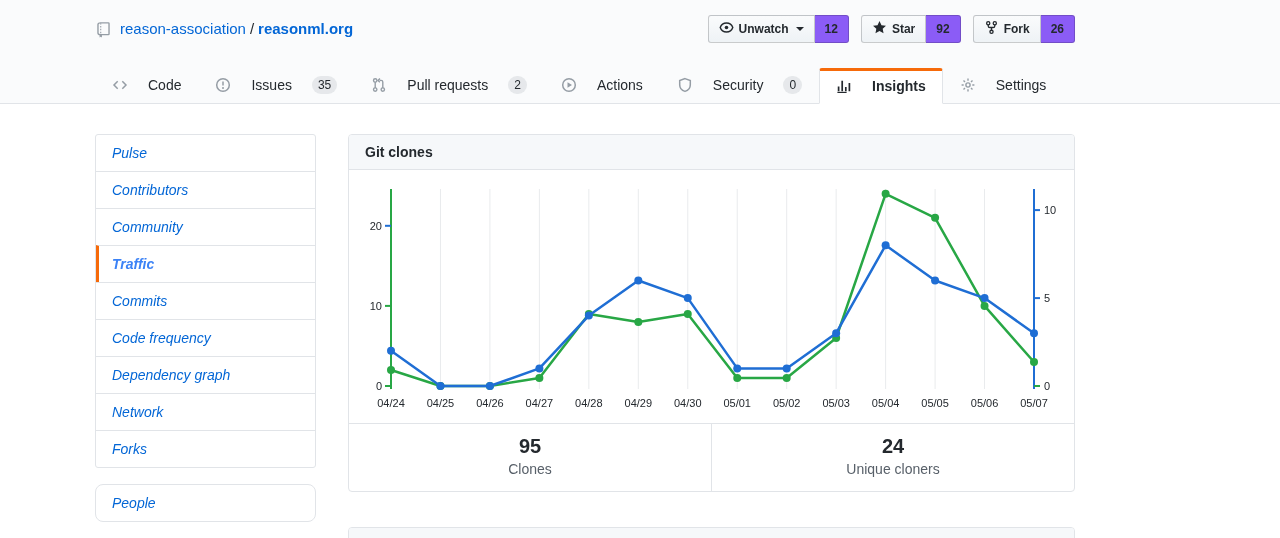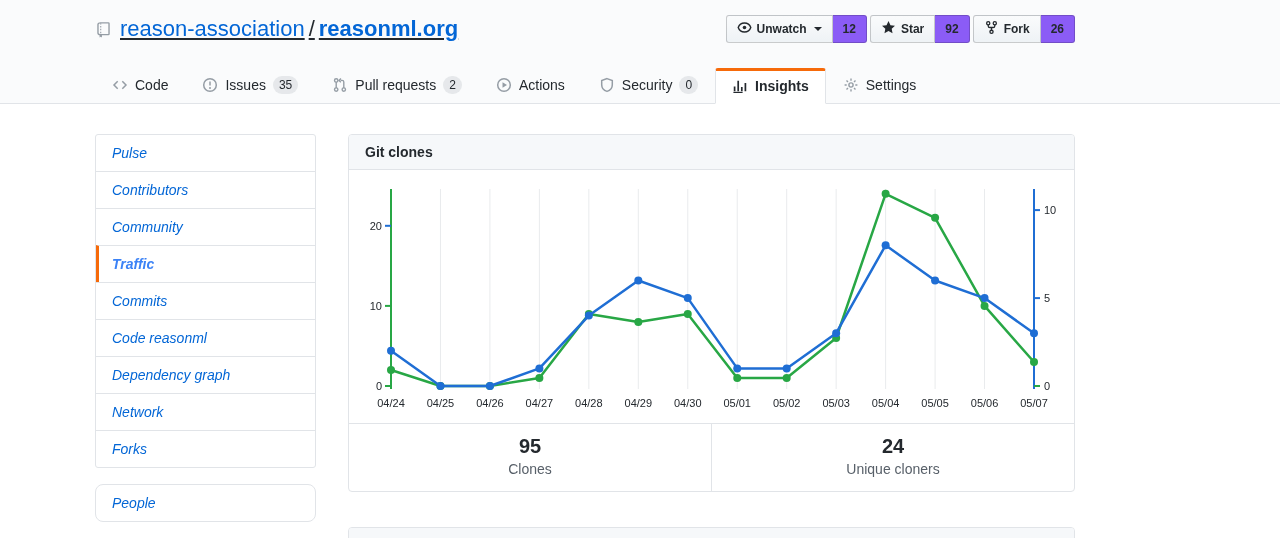--- a/index.html
+++ b/index.html
@@ -12,7 +12,7 @@
   .container { width: 980px; margin-left: 95px; }
   .title-row { display: flex; align-items: center; height: 28px; }
   .repo-icon { color: #959da5; margin-right: 8px; display: flex; }
-  h1.repo-title { font-size: 22px; font-weight: 400; line-height: 28px; text-decoration: underline; }
+  h1.repo-title { font-size: 15px; font-weight: 400; line-height: 28px; }
   h1.repo-title a { color: #0366d6; }
   h1.repo-title .sep { color: #24292e; padding: 0 4px; }
   h1.repo-title a.strong { font-weight: 600; }

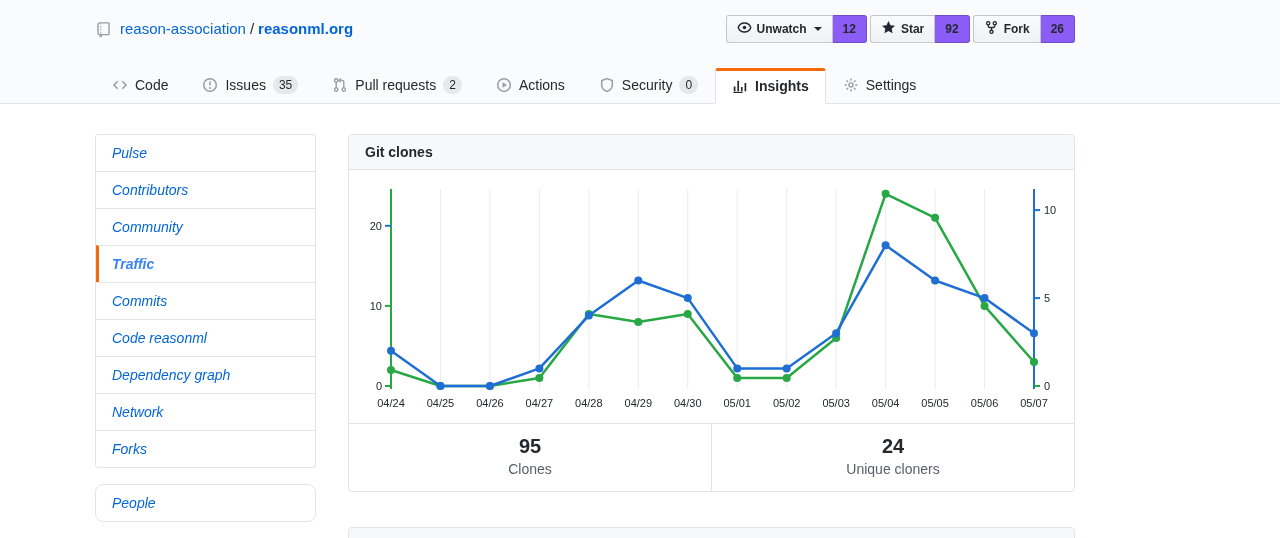--- a/index.html
+++ b/index.html
@@ -16,7 +16,7 @@
   h1.repo-title a { color: #0366d6; }
   h1.repo-title .sep { color: #24292e; padding: 0 4px; }
   h1.repo-title a.strong { font-weight: 600; }
-  .social-buttons { margin-left: auto; display: flex; gap: 3px; }
+  .social-buttons { margin-left: auto; display: flex; gap: 12px; }
   .btn-group { display: flex; }
   .btn { display: flex; align-items: center; gap: 5px; height: 28px; padding: 0 10px;
     font-size: 12px; font-weight: 600; color: #24292e; cursor: pointer;

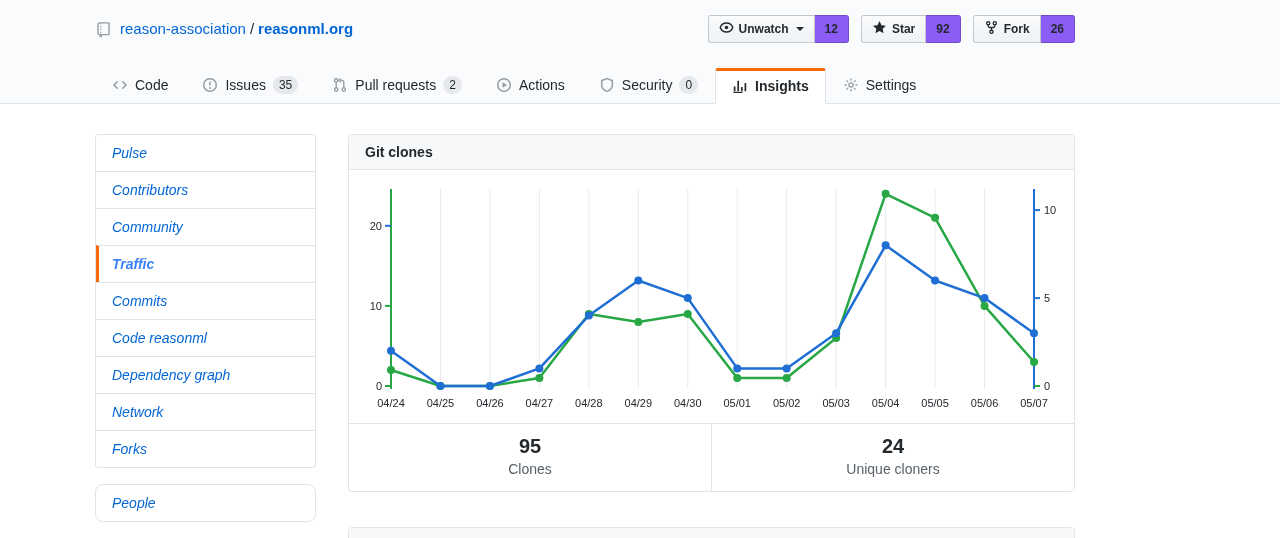--- a/index.html
+++ b/index.html
@@ -31,7 +31,7 @@
 
   
   .tabs { display: flex; margin-top: 25px; }
-  .tab { display: flex; align-items: center; gap: 7px; padding: 5px 16px 8px;
+  .tab { display: flex; align-items: center; gap: 20px; padding: 5px 16px 8px;
     border: 1px solid transparent; border-top: 3px solid transparent;
     font-size: 14px; color: #24292e; cursor: pointer; text-align: right; }
   .tab .ticon { color: #959da5; display: flex; }

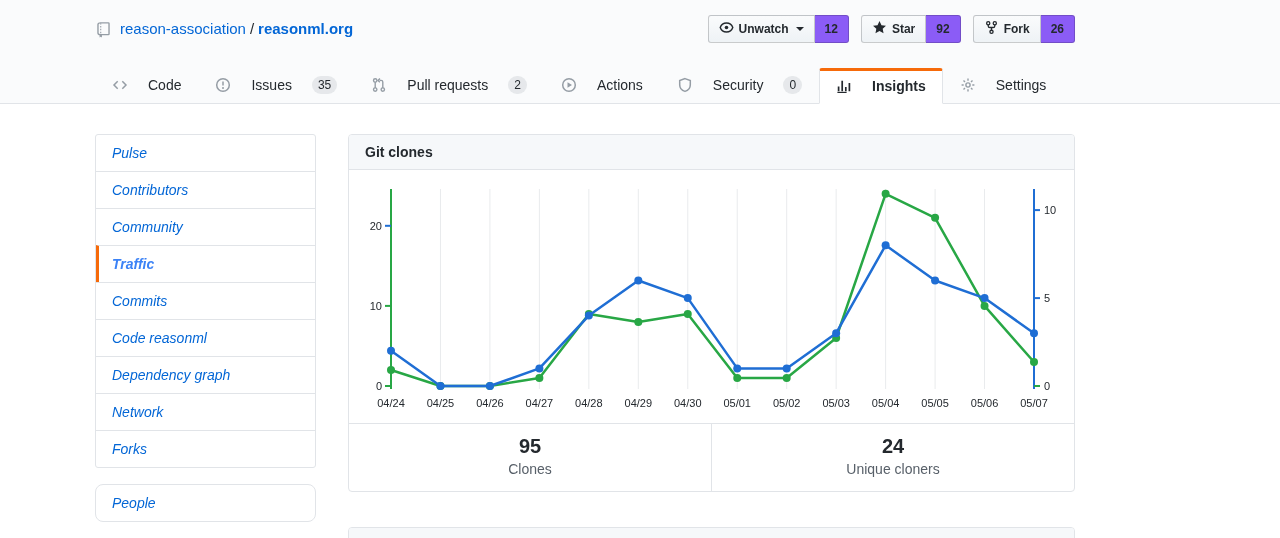--- a/index.html
+++ b/index.html
@@ -201,7 +201,7 @@
         <a href="#" class="menu-item">Community</a>
         <a href="#" class="menu-item sel">Traffic</a>
         <a href="#" class="menu-item">Commits</a>
-        <a href="#" class="menu-item">Code reasonml</a>
+        <a href="#" class="menu-item">Code frequency</a>
         <a href="#" class="menu-item">Dependency graph</a>
         <a href="#" class="menu-item">Network</a>
         <a href="#" class="menu-item">Forks</a>

